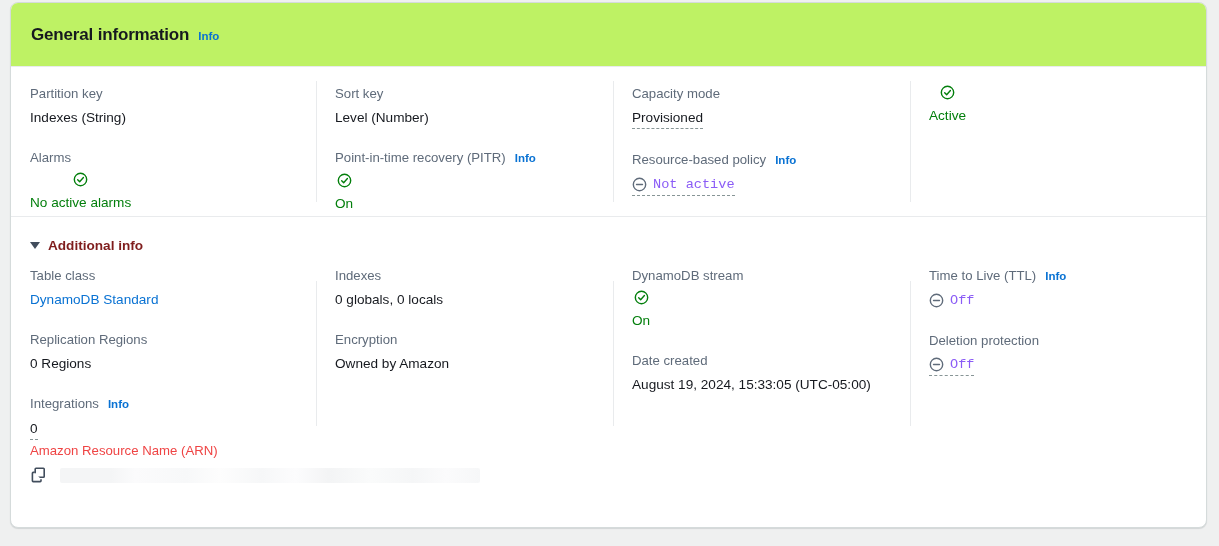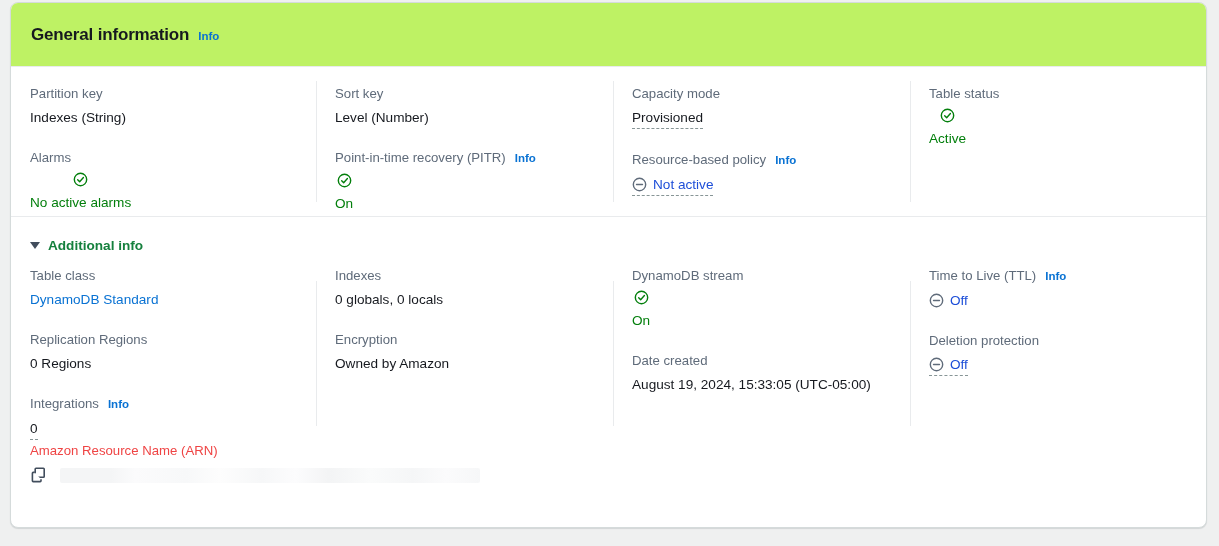--- a/index.html
+++ b/index.html
@@ -286,9 +286,6 @@
 
     <div class="col col-4 col-sep">
       <div class="field">
-        <div class="field-label">
-          <span>Table status</span>
-        </div>
         <div class="field-value">
           <span class="status status-ok">
             <svg width="15" height="15" viewBox="0 0 16 16">

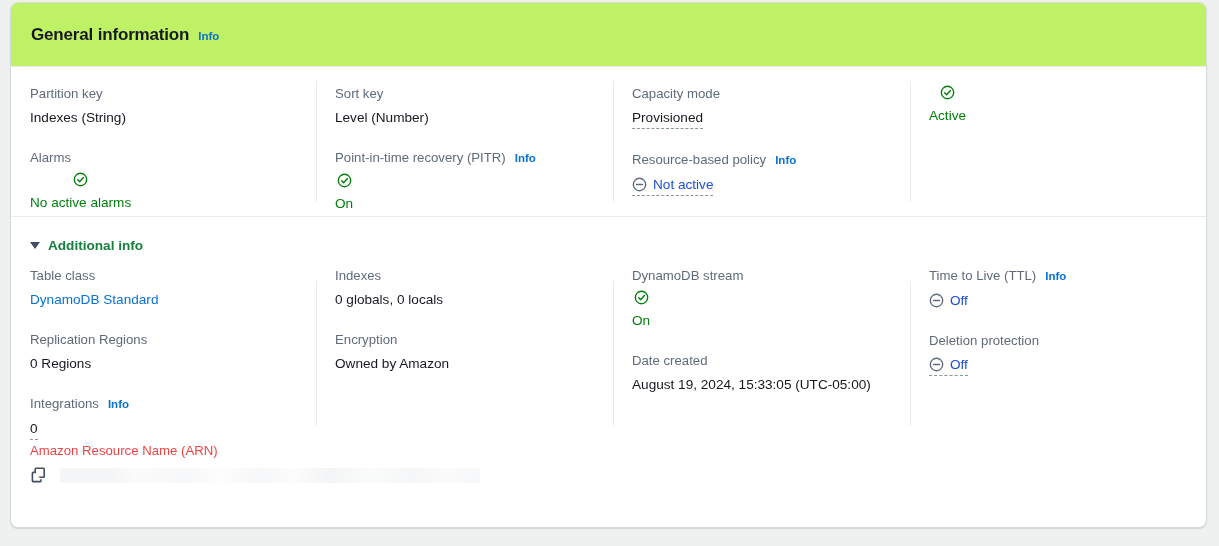--- a/index.html
+++ b/index.html
@@ -129,7 +129,7 @@
 
   .status { display: inline-flex; align-items: center; gap: 6px; }
   .status-ok { color: #037f0c; flex-direction: column; }
-  .status-off { color: #1d4ed8; }
+  .status-off { color: #8b5cf6; font-family: Liberation Mono, monospace; }
   .status svg { display: block; flex: none; }
 
   

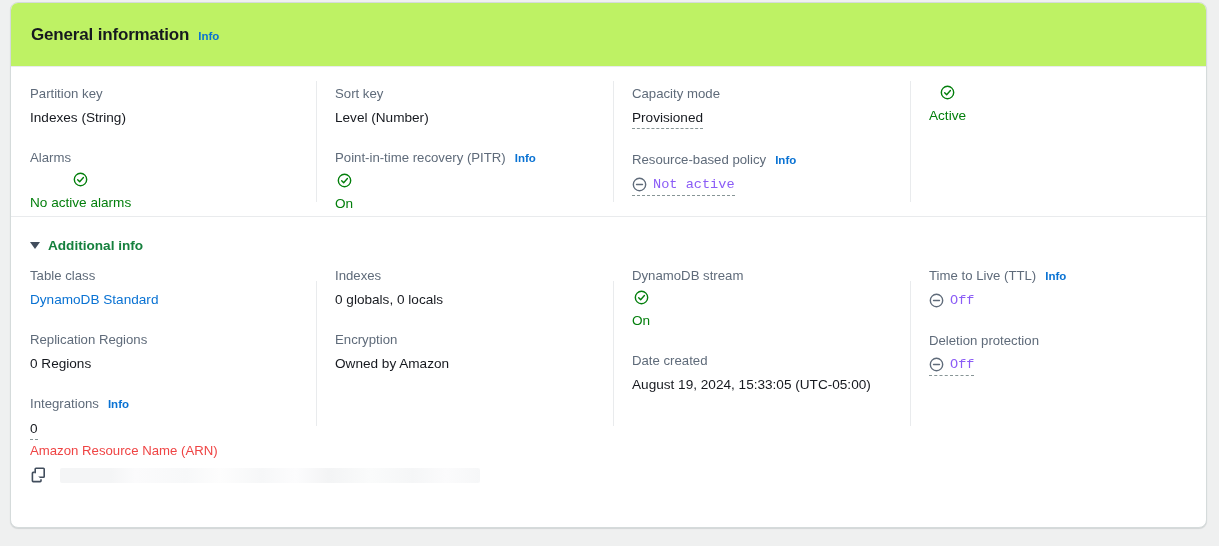--- a/index.html
+++ b/index.html
@@ -153,7 +153,7 @@
   .expander .exp-label {
     font-size: 13.6px;
     font-weight: 700;
-    color: #15803d;
+    color: #7f1d1d;
   }
 
   .grid-two { display: flex; }

